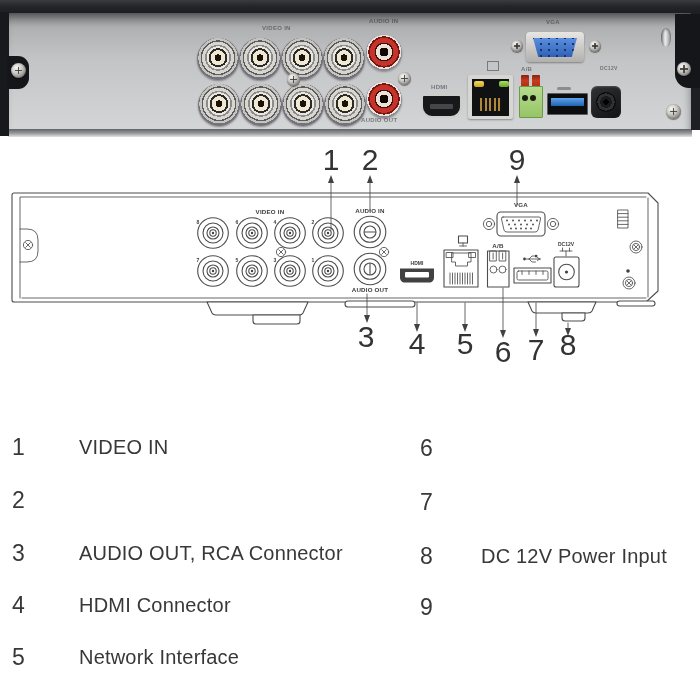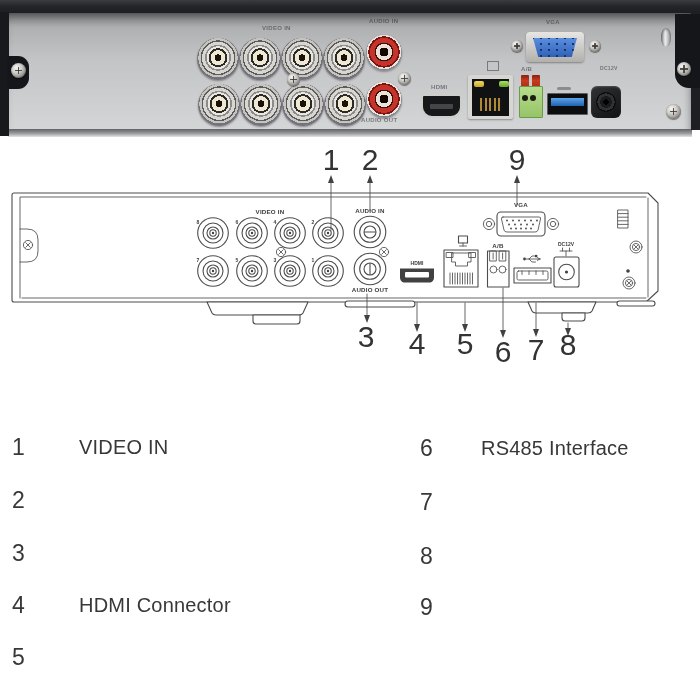--- a/index.html
+++ b/index.html
@@ -367,7 +367,6 @@
     </div>
     <div class="lrow" style="left:420px;top:433px;">
       <span class="lnum colR">6</span>
-      <span class="llab">RS485 Interface</span>
     </div>
     <div class="lrow" style="left:420px;top:487px;">
       <span class="lnum colR">7</span>

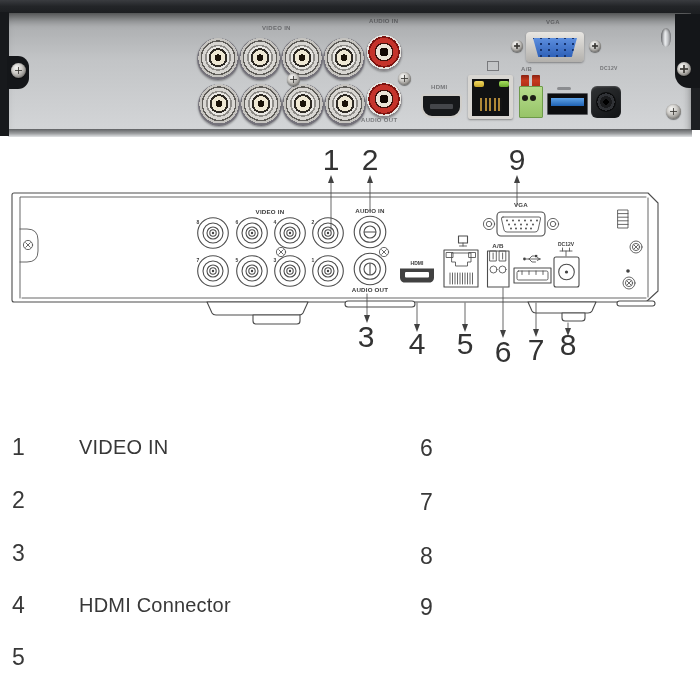--- a/index.html
+++ b/index.html
@@ -357,6 +357,7 @@
     </div>
     <div class="lrow" style="left:12px;top:538px;">
       <span class="lnum colL">3</span>
+      <span class="llab">AUDIO OUT, RCA Connector</span>
     </div>
     <div class="lrow" style="left:12px;top:590px;">
       <span class="lnum colL">4</span>

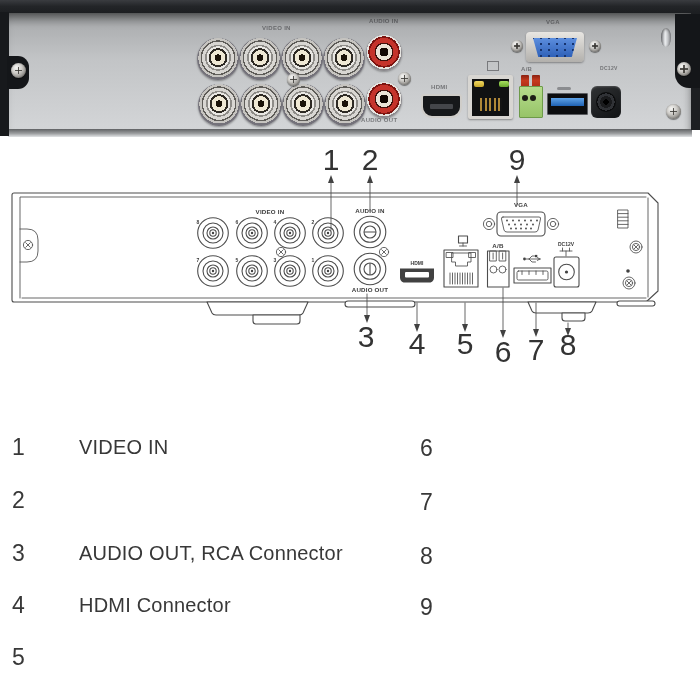--- a/index.html
+++ b/index.html
@@ -374,6 +374,7 @@
     </div>
     <div class="lrow" style="left:420px;top:541px;">
       <span class="lnum colR">8</span>
+      <span class="llab">DC 12V Power Input</span>
     </div>
     <div class="lrow" style="left:420px;top:592px;">
       <span class="lnum colR">9</span>

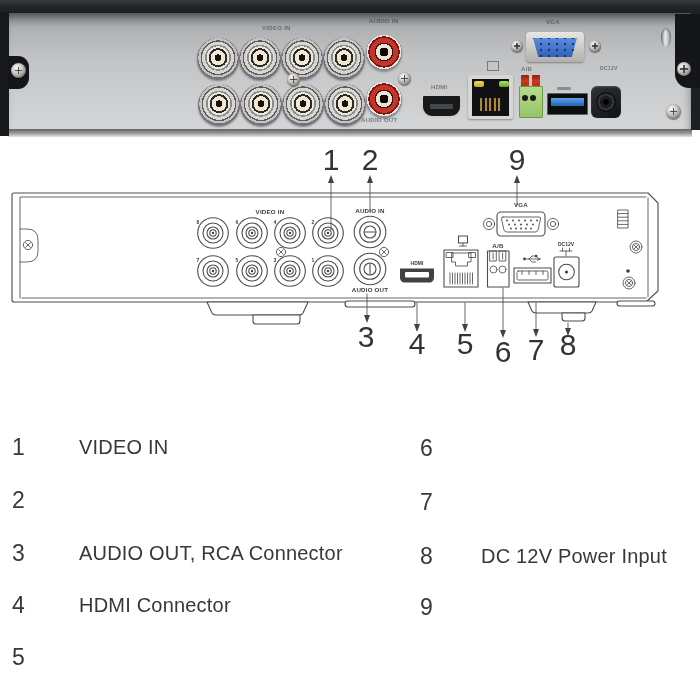--- a/index.html
+++ b/index.html
@@ -365,6 +365,7 @@
     </div>
     <div class="lrow" style="left:12px;top:642px;">
       <span class="lnum colL">5</span>
+      <span class="llab">Network Interface</span>
     </div>
     <div class="lrow" style="left:420px;top:433px;">
       <span class="lnum colR">6</span>

